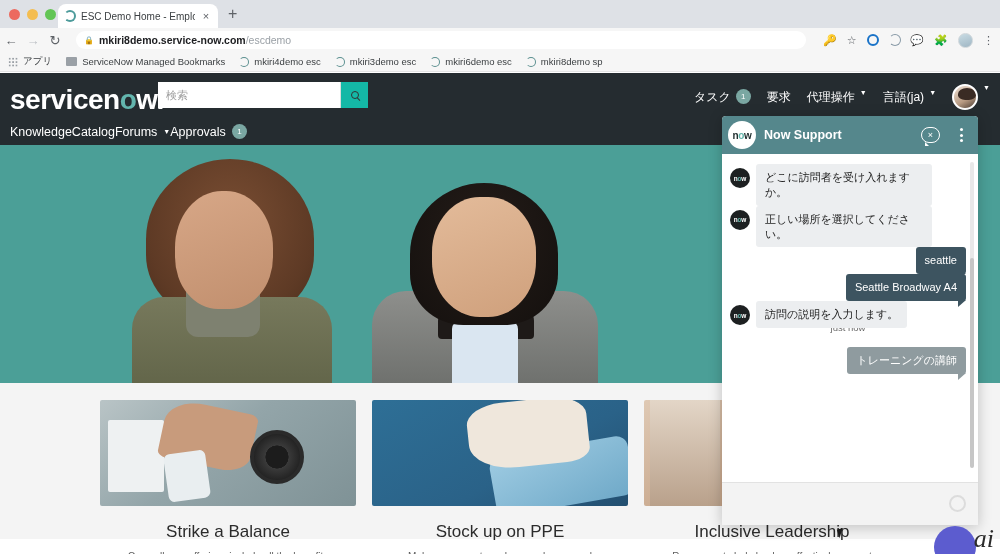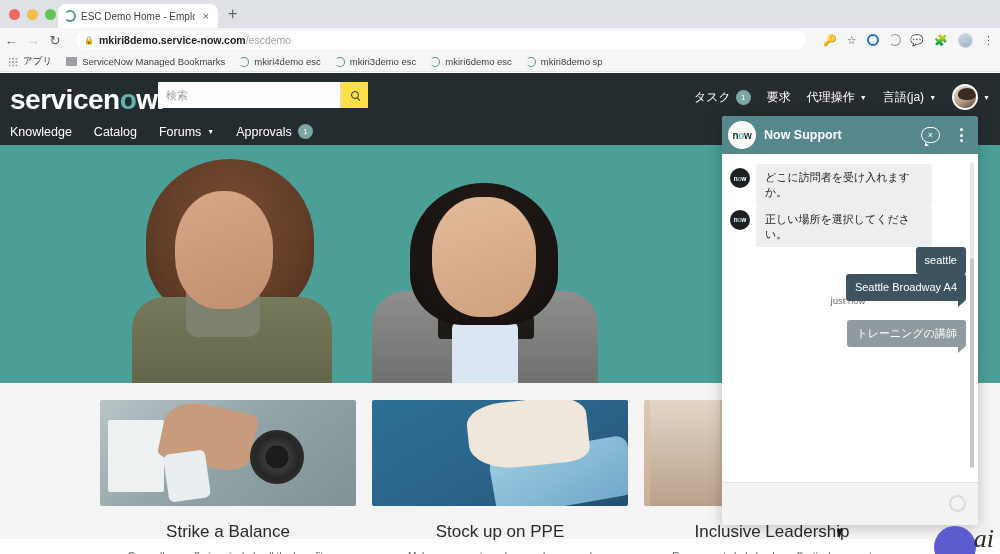--- a/index.html
+++ b/index.html
@@ -110,7 +110,7 @@
   .sn-logo .o { color: #63b6ae; }
   .sn-search {
     position: absolute; left: 158px; top: 82px; width: 210px; height: 26px;
-    background: #fde047; display: flex; align-items: center;
+    background: #14b8a6; display: flex; align-items: center;
   }
   .sn-search input {
     flex: 1; border: 0; outline: none; height: 100%;

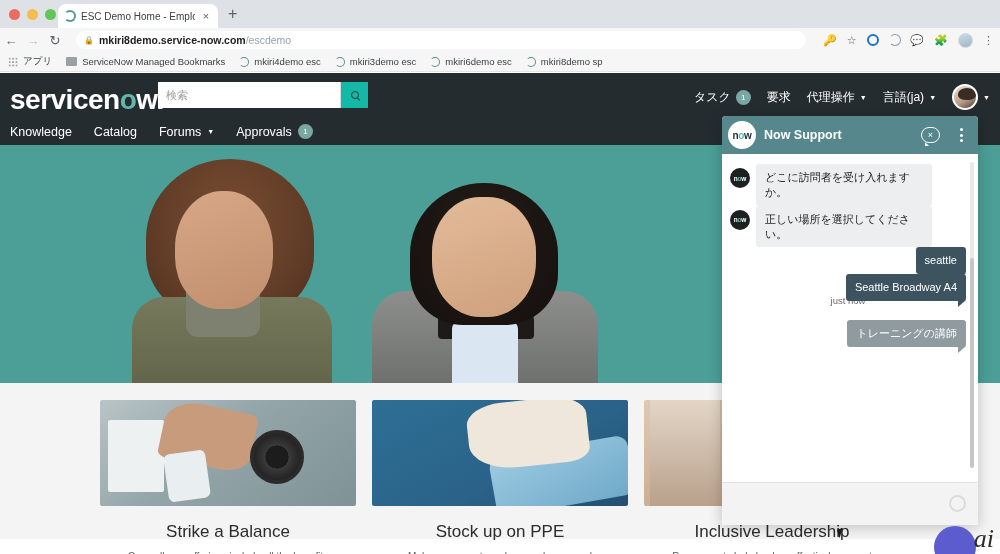--- a/index.html
+++ b/index.html
@@ -137,7 +137,7 @@
   }
   .sn-right-item {
     font-size: 12px; color: #ffffff; display: flex;
-    align-items: center; gap: 5px; white-space: nowrap;
+    gap: 5px; white-space: nowrap;
   }
   .badge-round {
     display: inline-flex; align-items: center; justify-content: center;

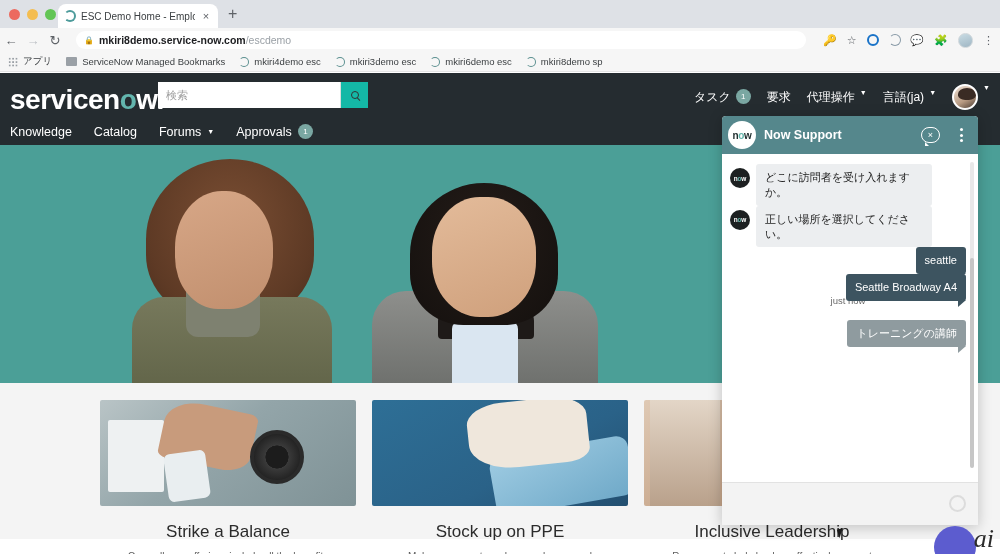--- a/index.html
+++ b/index.html
@@ -158,7 +158,7 @@
 
   .sn-nav {
     position: absolute; top: 118px; left: 0; width: 1000px; height: 27px;
-    display: flex; align-items: center; padding-left: 10px; gap: 22px;
+    display: flex; align-items: center; padding-left: 10px; 
   }
   .sn-nav-item {
     font-size: 12.5px; color: #ffffff; display: flex;

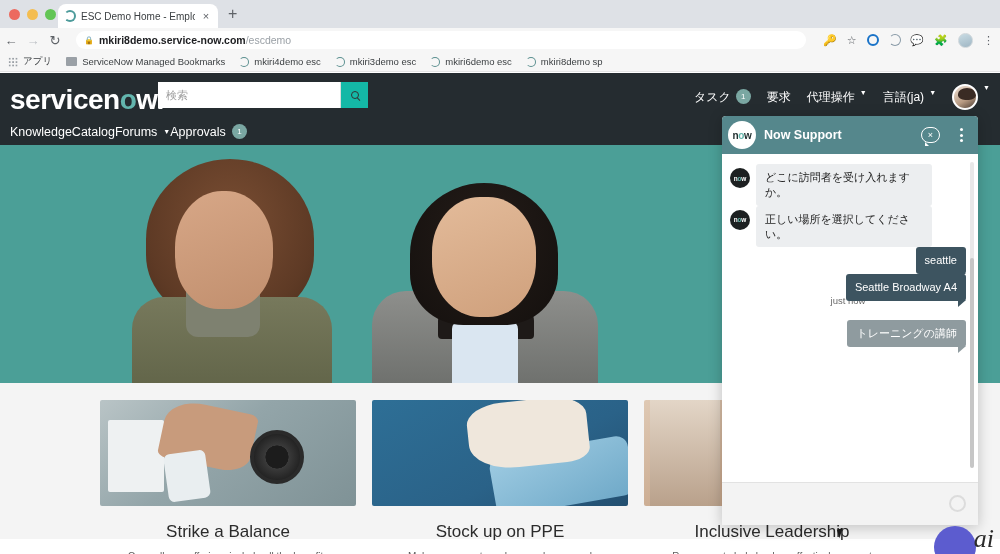--- a/index.html
+++ b/index.html
@@ -566,6 +566,10 @@
       <div class="msg-row user">
         <div class="bubble user">Seattle Broadway A4</div>
       </div>
+      <div class="msg-row bot">
+        <span class="bot-avatar">n<span class="g">o</span>w</span>
+        <div class="bubble bot">訪問の説明を入力します。</div>
+      </div>
       <div class="timestamp">just now</div>
       <div class="msg-row user">
         <div class="bubble user pending">トレーニングの講師</div>

